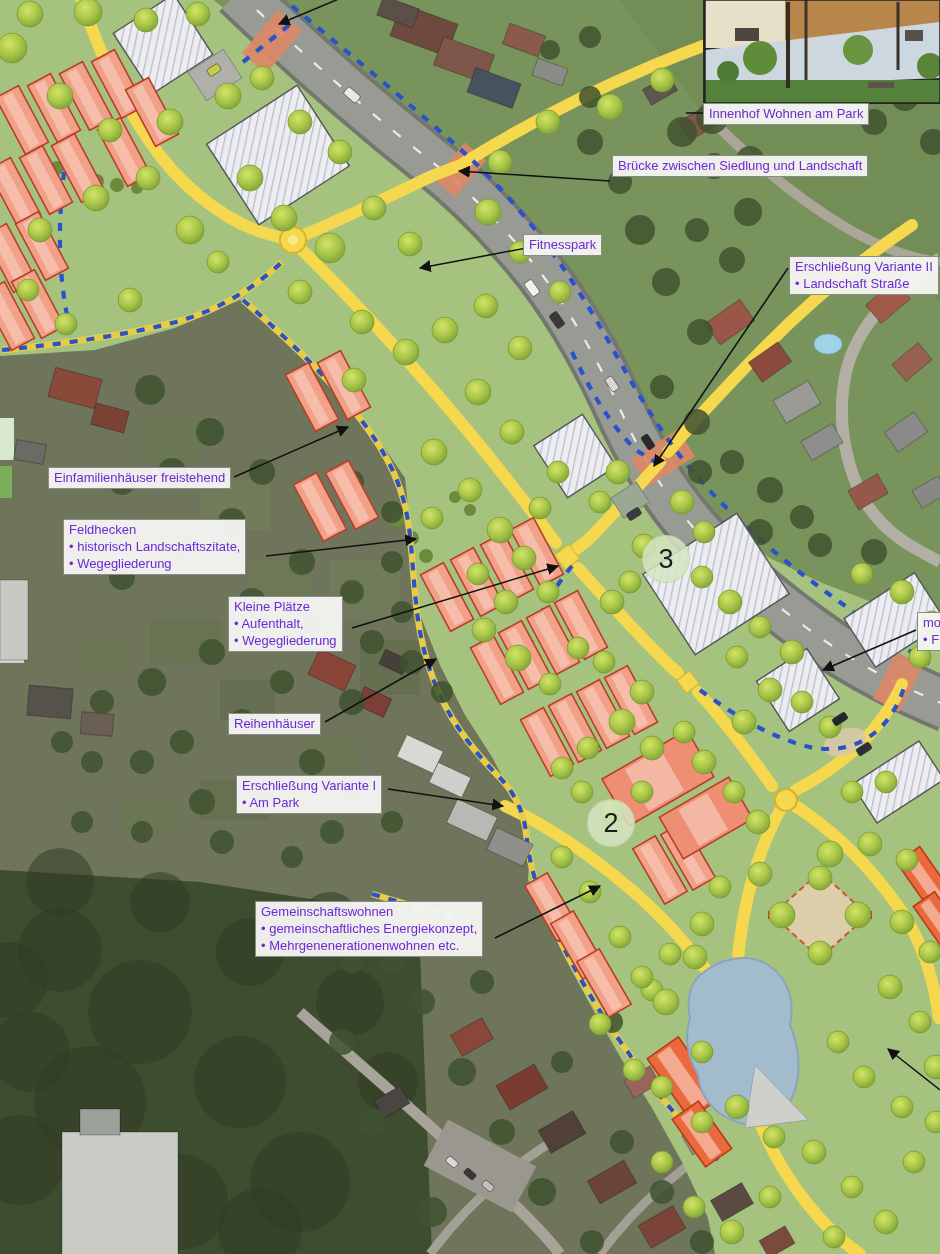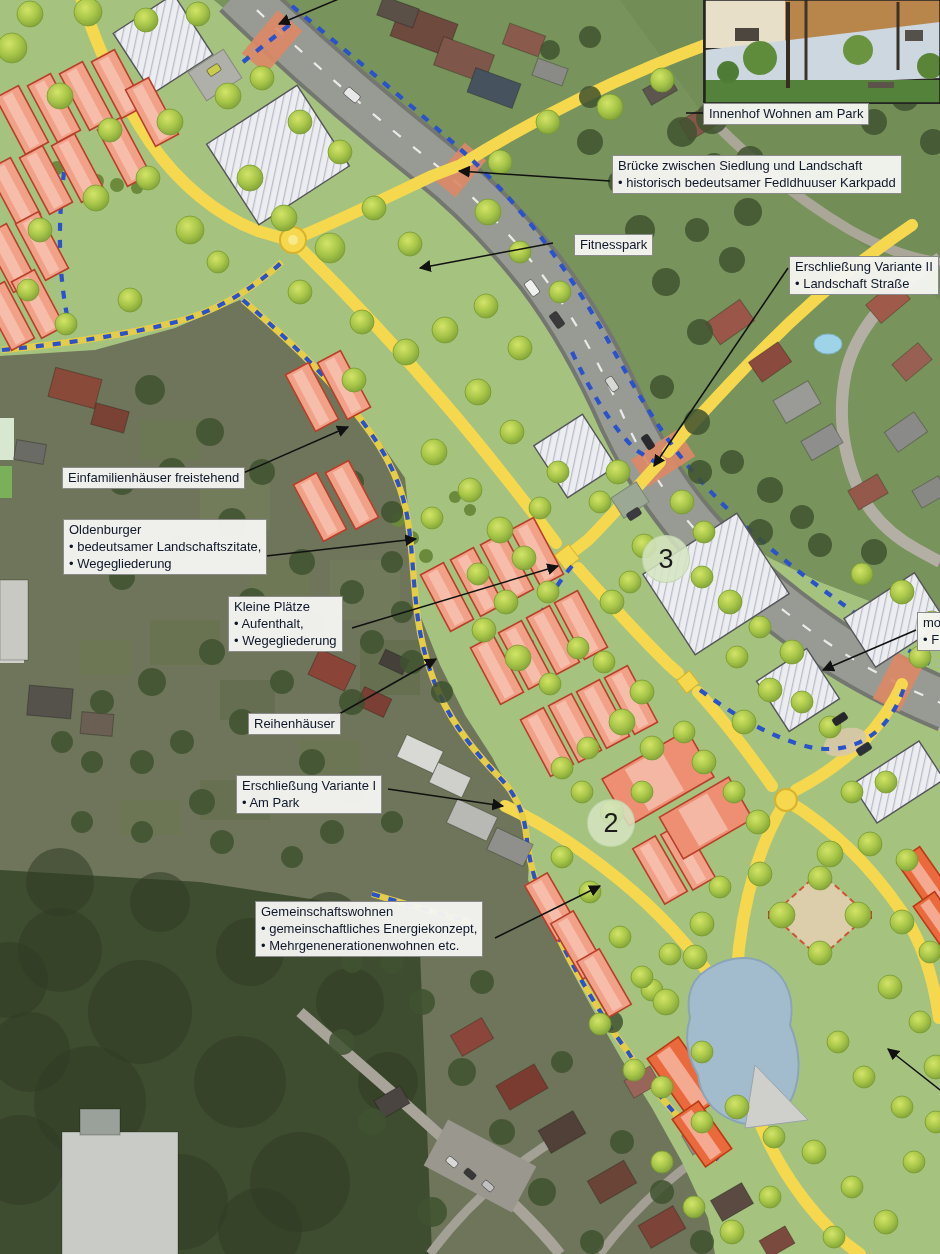--- a/index.html
+++ b/index.html
@@ -8,7 +8,7 @@
   .map-root{position:absolute;left:0;top:0;width:940px;height:1254px;}
   svg{position:absolute;left:0;top:0;}
   .lbl{position:absolute;background:rgba(245,245,241,.96);border:1px solid #8a8a8a;
-       padding:1px 5px 2px;font:13px/1.32 "Liberation Sans",sans-serif;color:#0f172a;
+       padding:1px 5px 2px;font:13px/1.32 "Liberation Sans",sans-serif;color:#6d28d9;
        white-space:nowrap;z-index:20;}
   .marker{position:absolute;width:46px;height:46px;margin:-23px 0 0 -23px;border-radius:50%;
        background:rgba(214,229,194,.85);display:flex;align-items:center;justify-content:center;

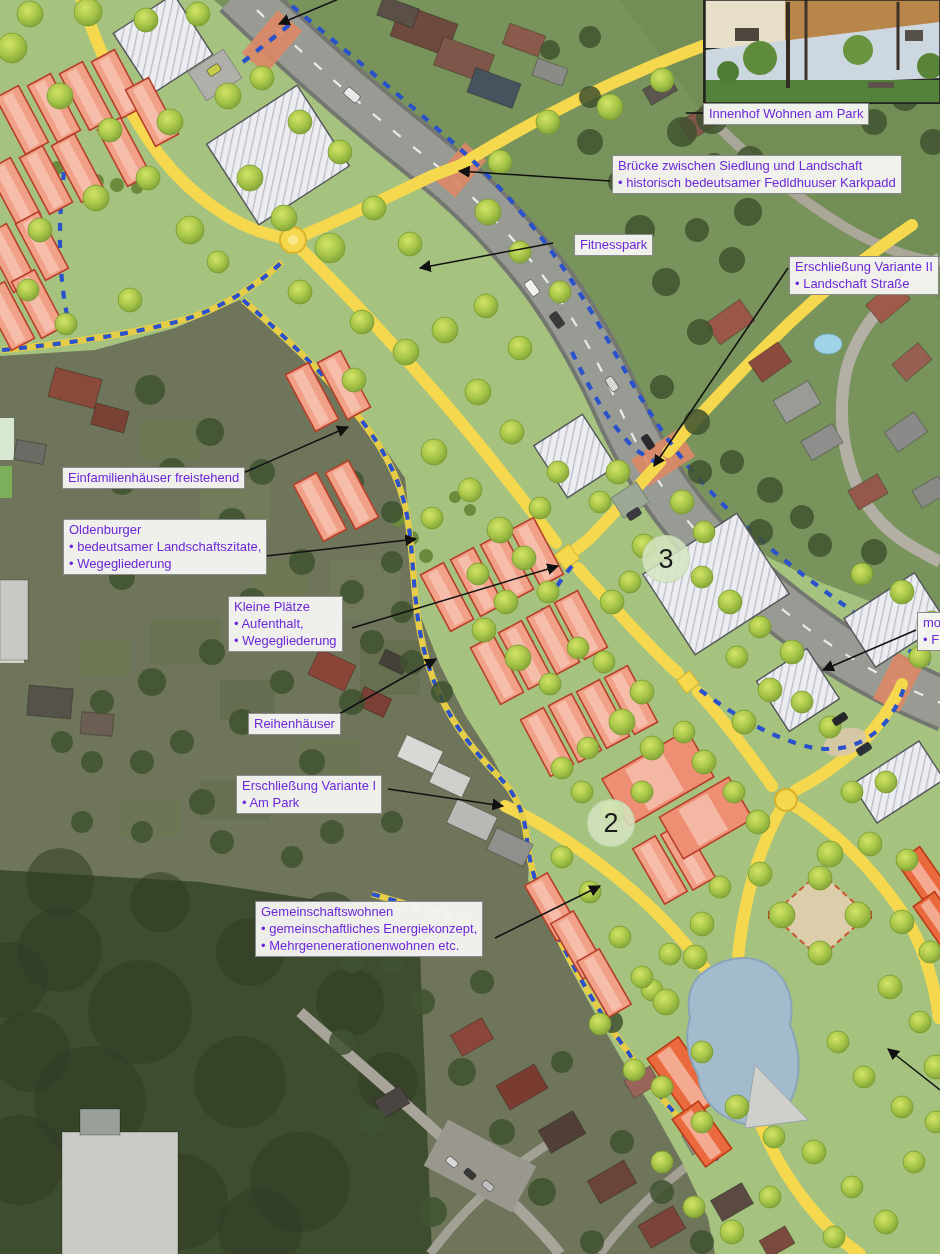--- a/index.html
+++ b/index.html
@@ -689,7 +689,6 @@
 </div>
 <div class="lbl" style="left:612px;top:155px">
   <div>Brücke zwischen Siedlung und Landschaft</div>
-  <div>• historisch bedeutsamer Fedldhuuser Karkpadd</div>
 </div>
 <div class="lbl" style="left:574px;top:234px">
   <div>Fitnesspark</div>

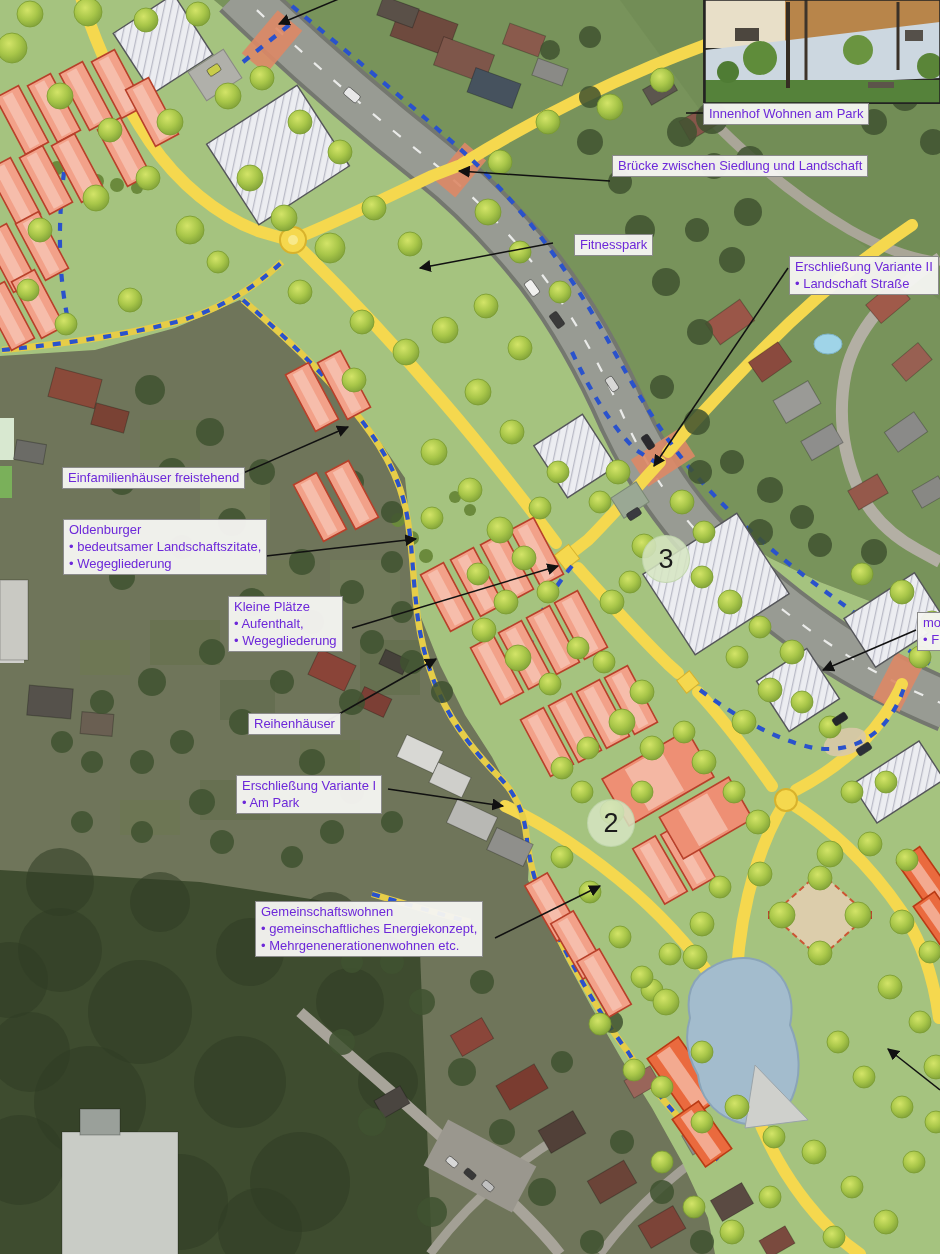--- a/index.html
+++ b/index.html
@@ -690,7 +690,7 @@
 <div class="lbl" style="left:612px;top:155px">
   <div>Brücke zwischen Siedlung und Landschaft</div>
 </div>
-<div class="lbl" style="left:574px;top:234px">
+<div class="lbl" style="left:523px;top:234px">
   <div>Fitnesspark</div>
 </div>
 <div class="lbl" style="left:789px;top:256px">

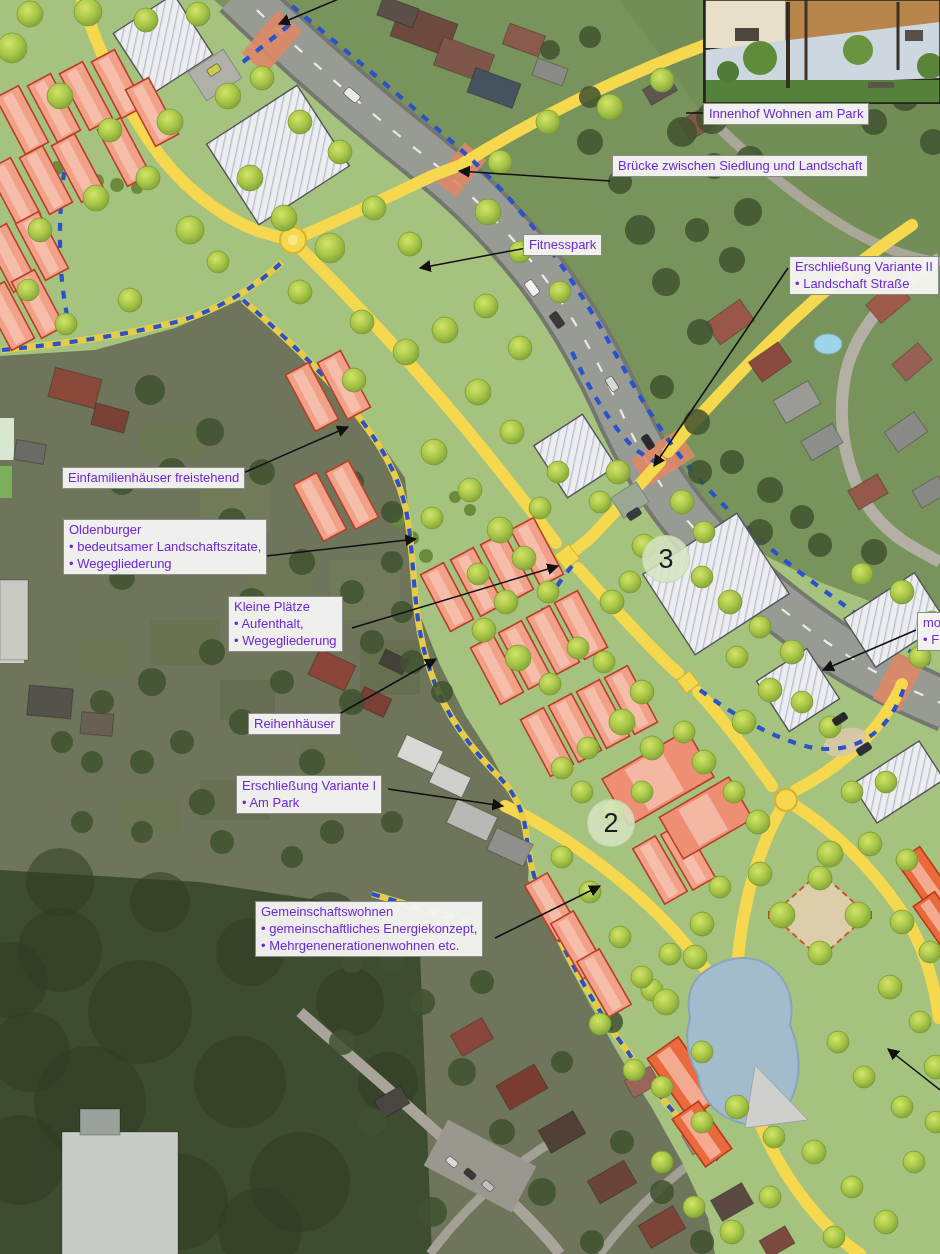--- a/index.html
+++ b/index.html
@@ -697,7 +697,7 @@
   <div>Erschließung Variante II</div>
   <div>• Landschaft Straße</div>
 </div>
-<div class="lbl" style="left:62px;top:467px">
+<div class="lbl" style="left:48px;top:467px">
   <div>Einfamilienhäuser freistehend</div>
 </div>
 <div class="lbl" style="left:63px;top:519px">

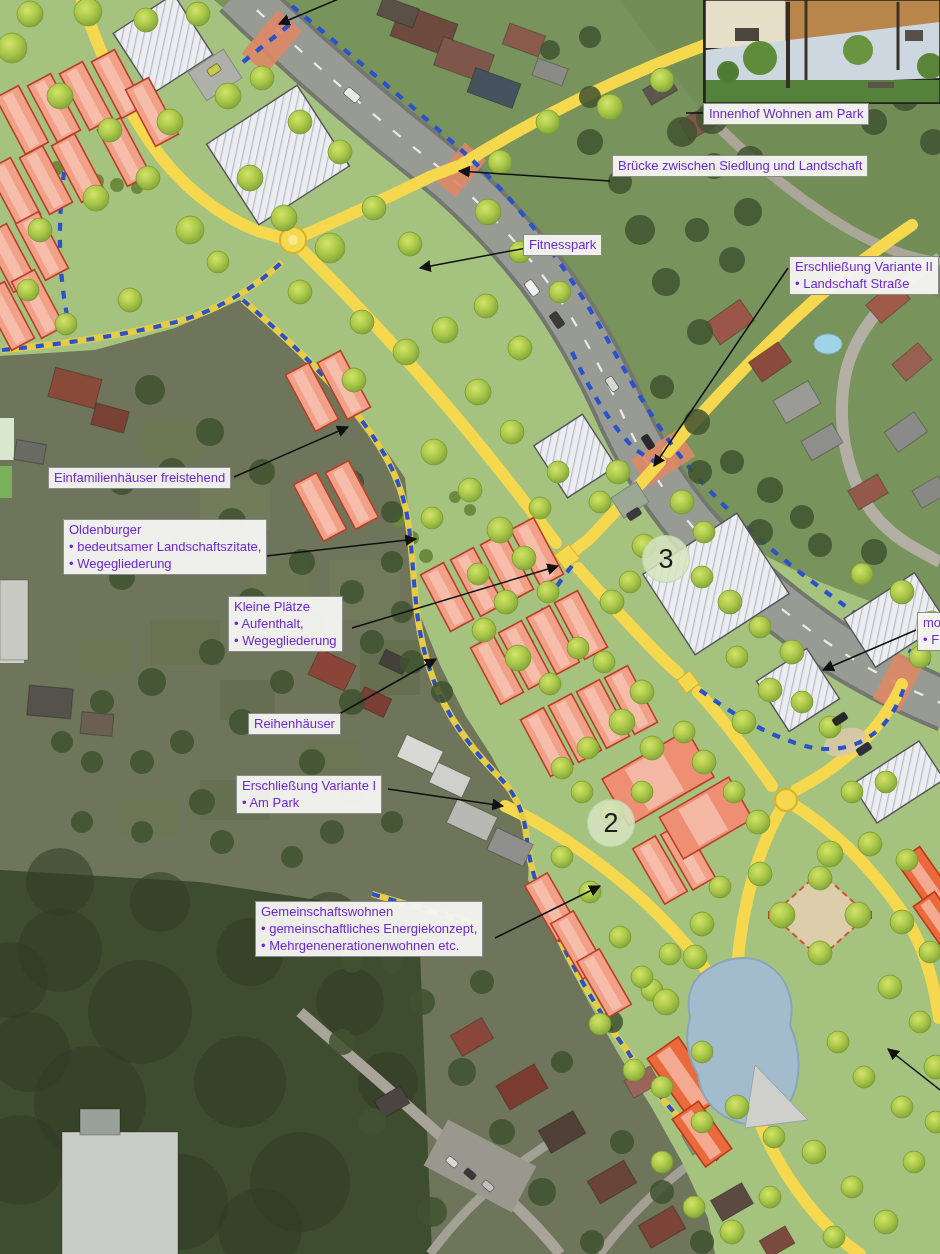--- a/index.html
+++ b/index.html
@@ -701,7 +701,7 @@
   <div>Einfamilienhäuser freistehend</div>
 </div>
 <div class="lbl" style="left:63px;top:519px">
-  <div>Oldenburger</div>
+  <div>Feldhecken</div>
   <div>• bedeutsamer Landschaftszitate,</div>
   <div>• Wegegliederung</div>
 </div>

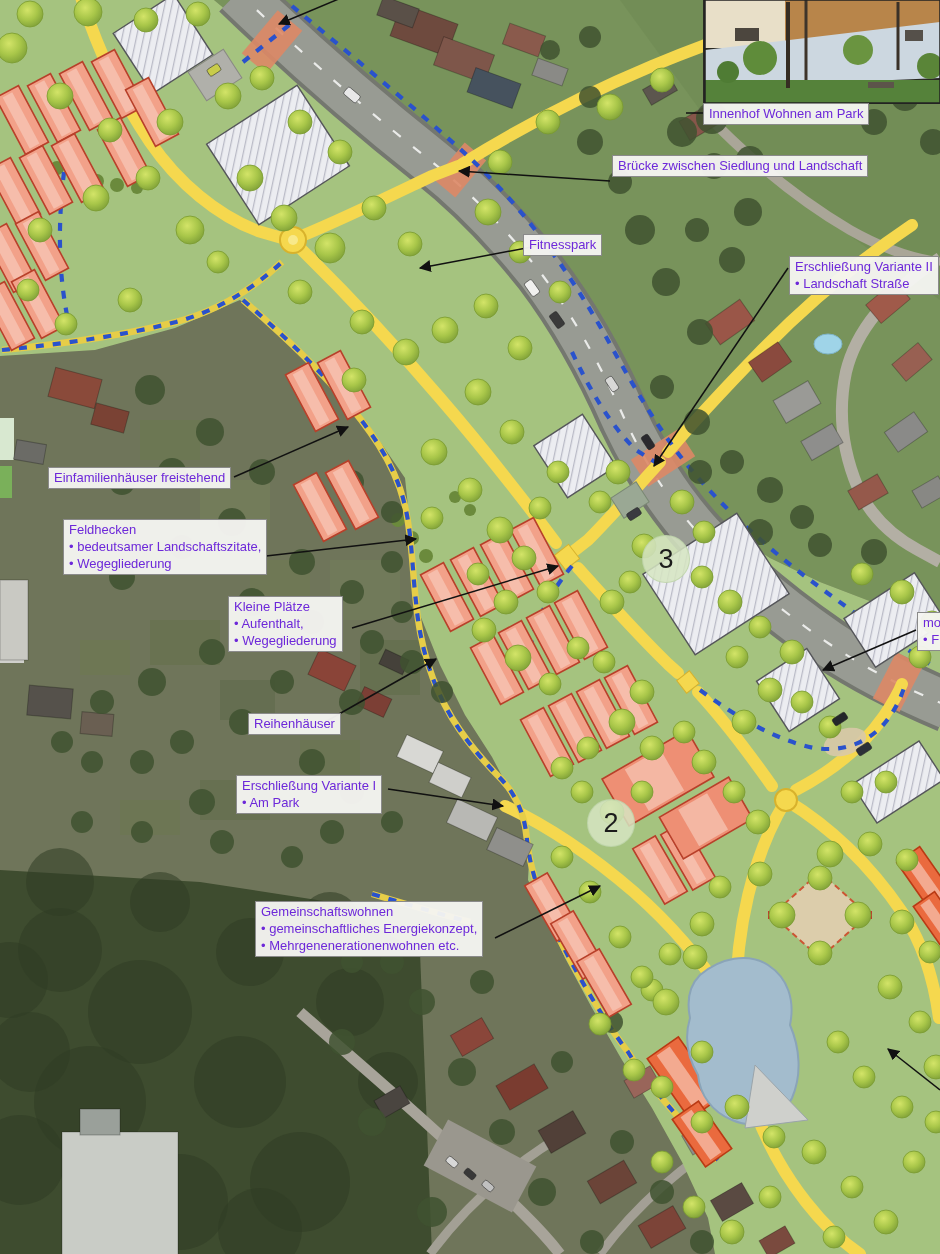--- a/index.html
+++ b/index.html
@@ -702,7 +702,7 @@
 </div>
 <div class="lbl" style="left:63px;top:519px">
   <div>Feldhecken</div>
-  <div>• bedeutsamer Landschaftszitate,</div>
+  <div>• historisch Landschaftszitate,</div>
   <div>• Wegegliederung</div>
 </div>
 <div class="lbl" style="left:228px;top:596px">

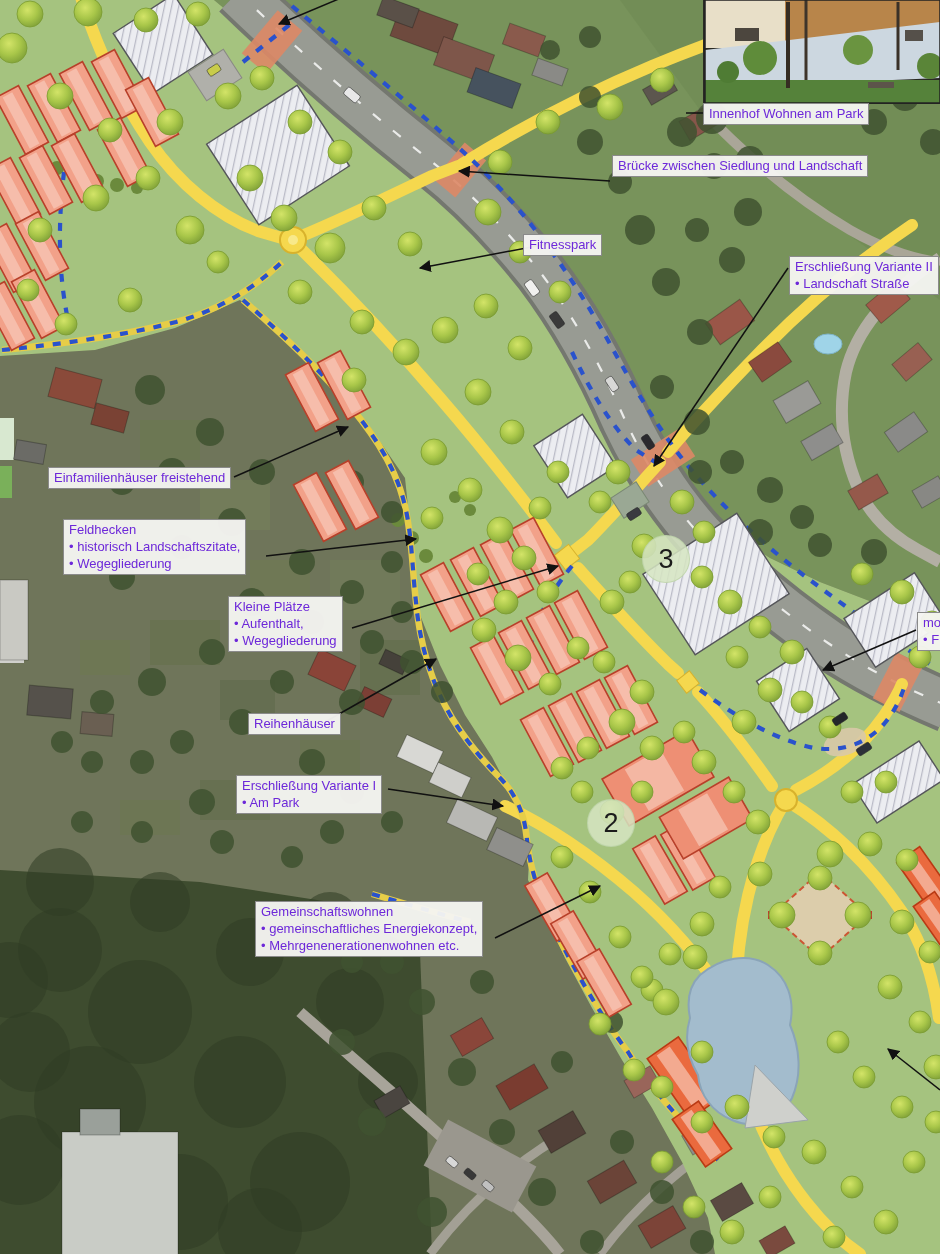--- a/index.html
+++ b/index.html
@@ -710,7 +710,7 @@
   <div>• Aufenthalt,</div>
   <div>• Wegegliederung</div>
 </div>
-<div class="lbl" style="left:248px;top:713px">
+<div class="lbl" style="left:228px;top:713px">
   <div>Reihenhäuser</div>
 </div>
 <div class="lbl" style="left:255px;top:901px">

